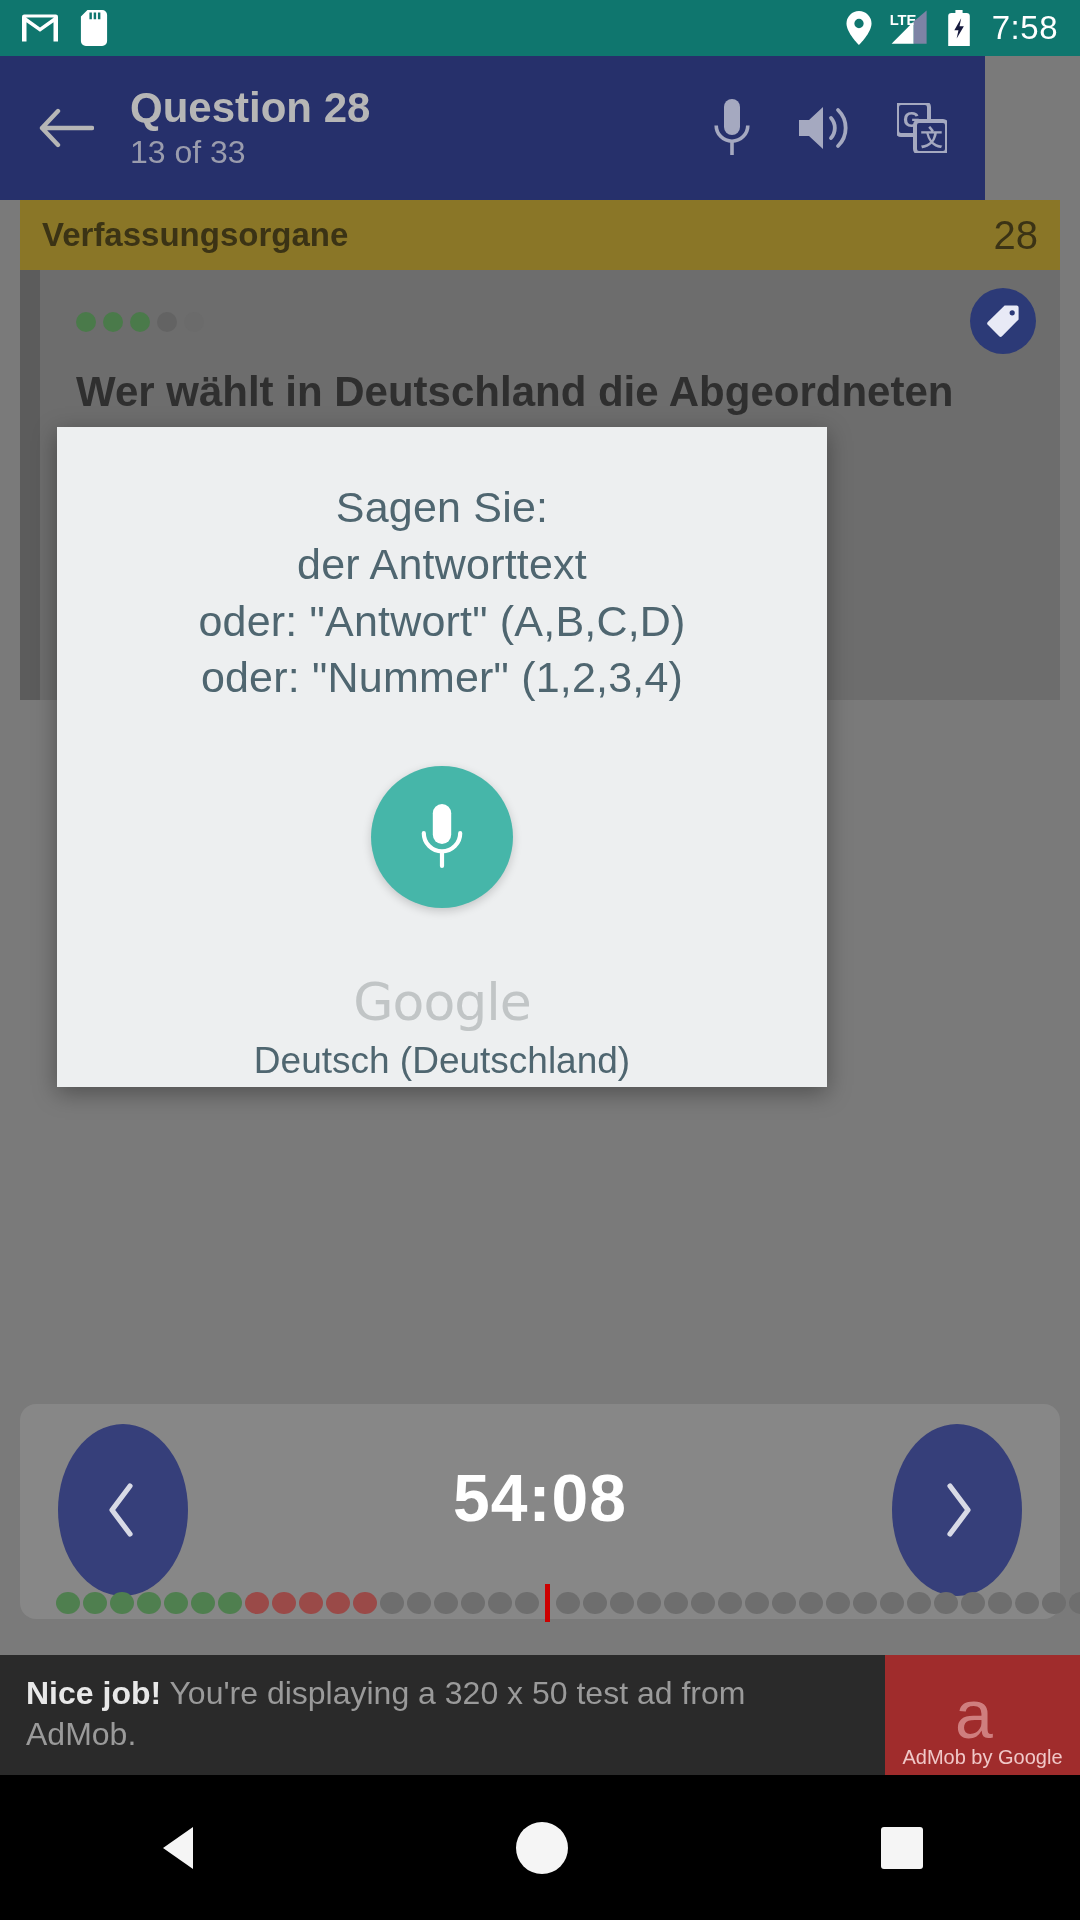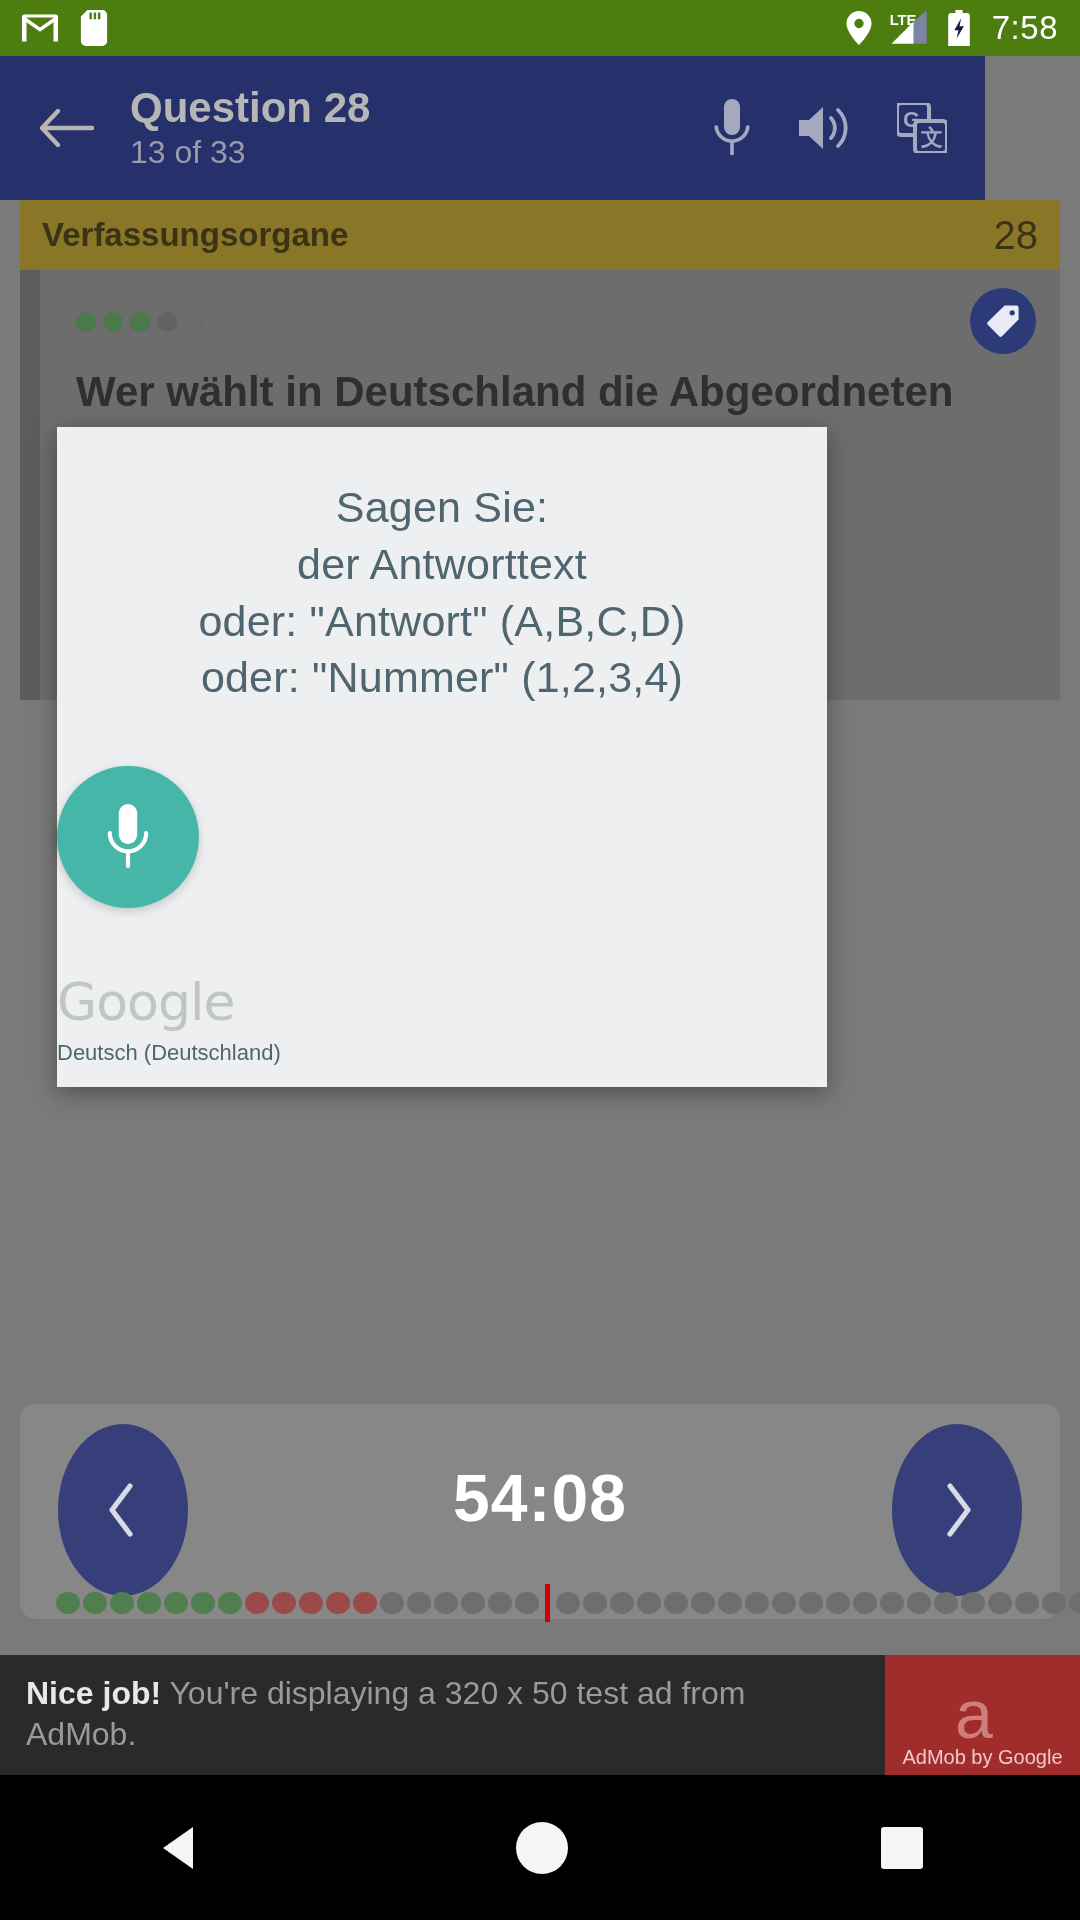--- a/index.html
+++ b/index.html
@@ -14,7 +14,7 @@
   
   .statusbar {
     position: absolute; top: 0; left: 0; width: 1080px; height: 56px;
-    background: #4d7c0f; display: flex; align-items: center;
+    background: #0f766e; display: flex; align-items: center;
     padding: 0 22px;
   }
   .sb-left { display: flex; align-items: center; gap: 22px; }

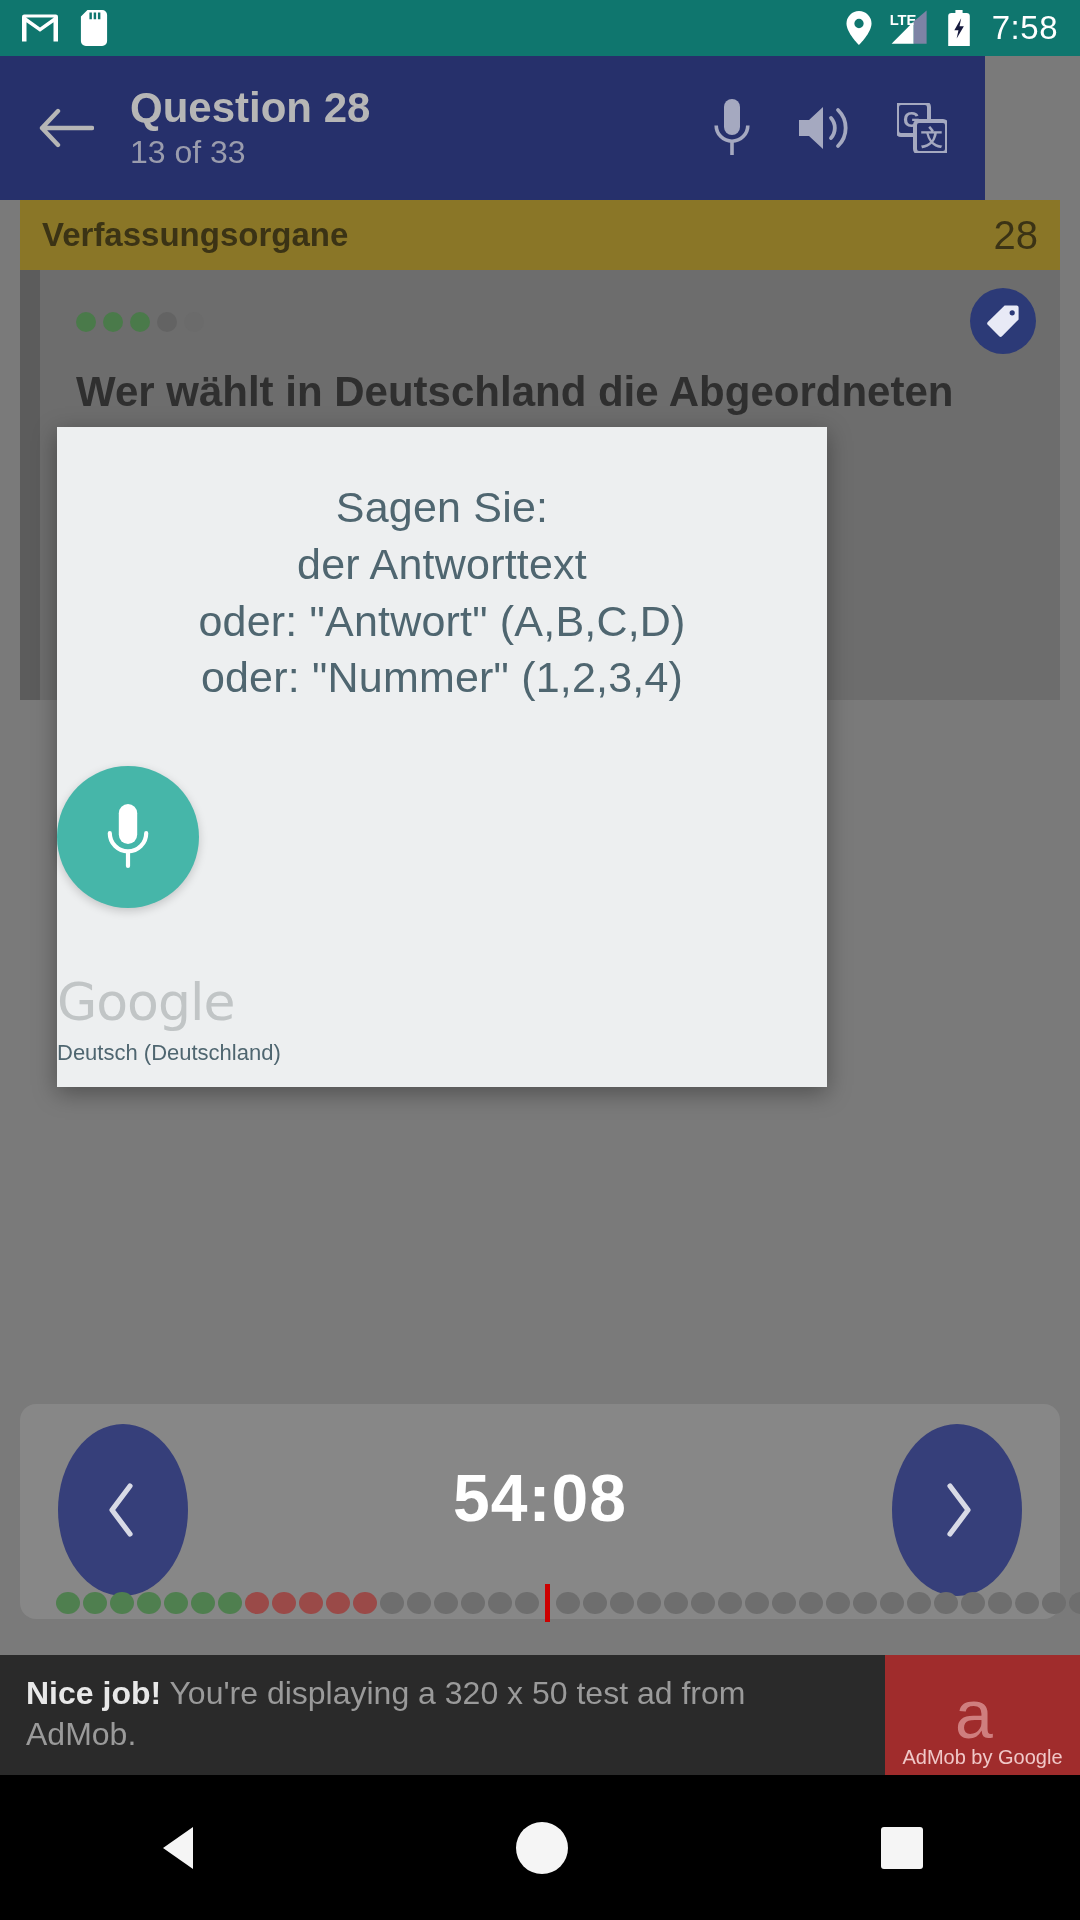--- a/index.html
+++ b/index.html
@@ -67,7 +67,7 @@
     position: absolute; left: 57px; top: 427px; width: 770px; height: 660px;
     background: #edeff0;
     box-shadow: 0 6px 22px rgba(0,0,0,.35);
-    display: flex; flex-direction: column; 
+    display: flex; flex-direction: column; align-items: center;
     padding-top: 52px;
   }
   .dlg-line {

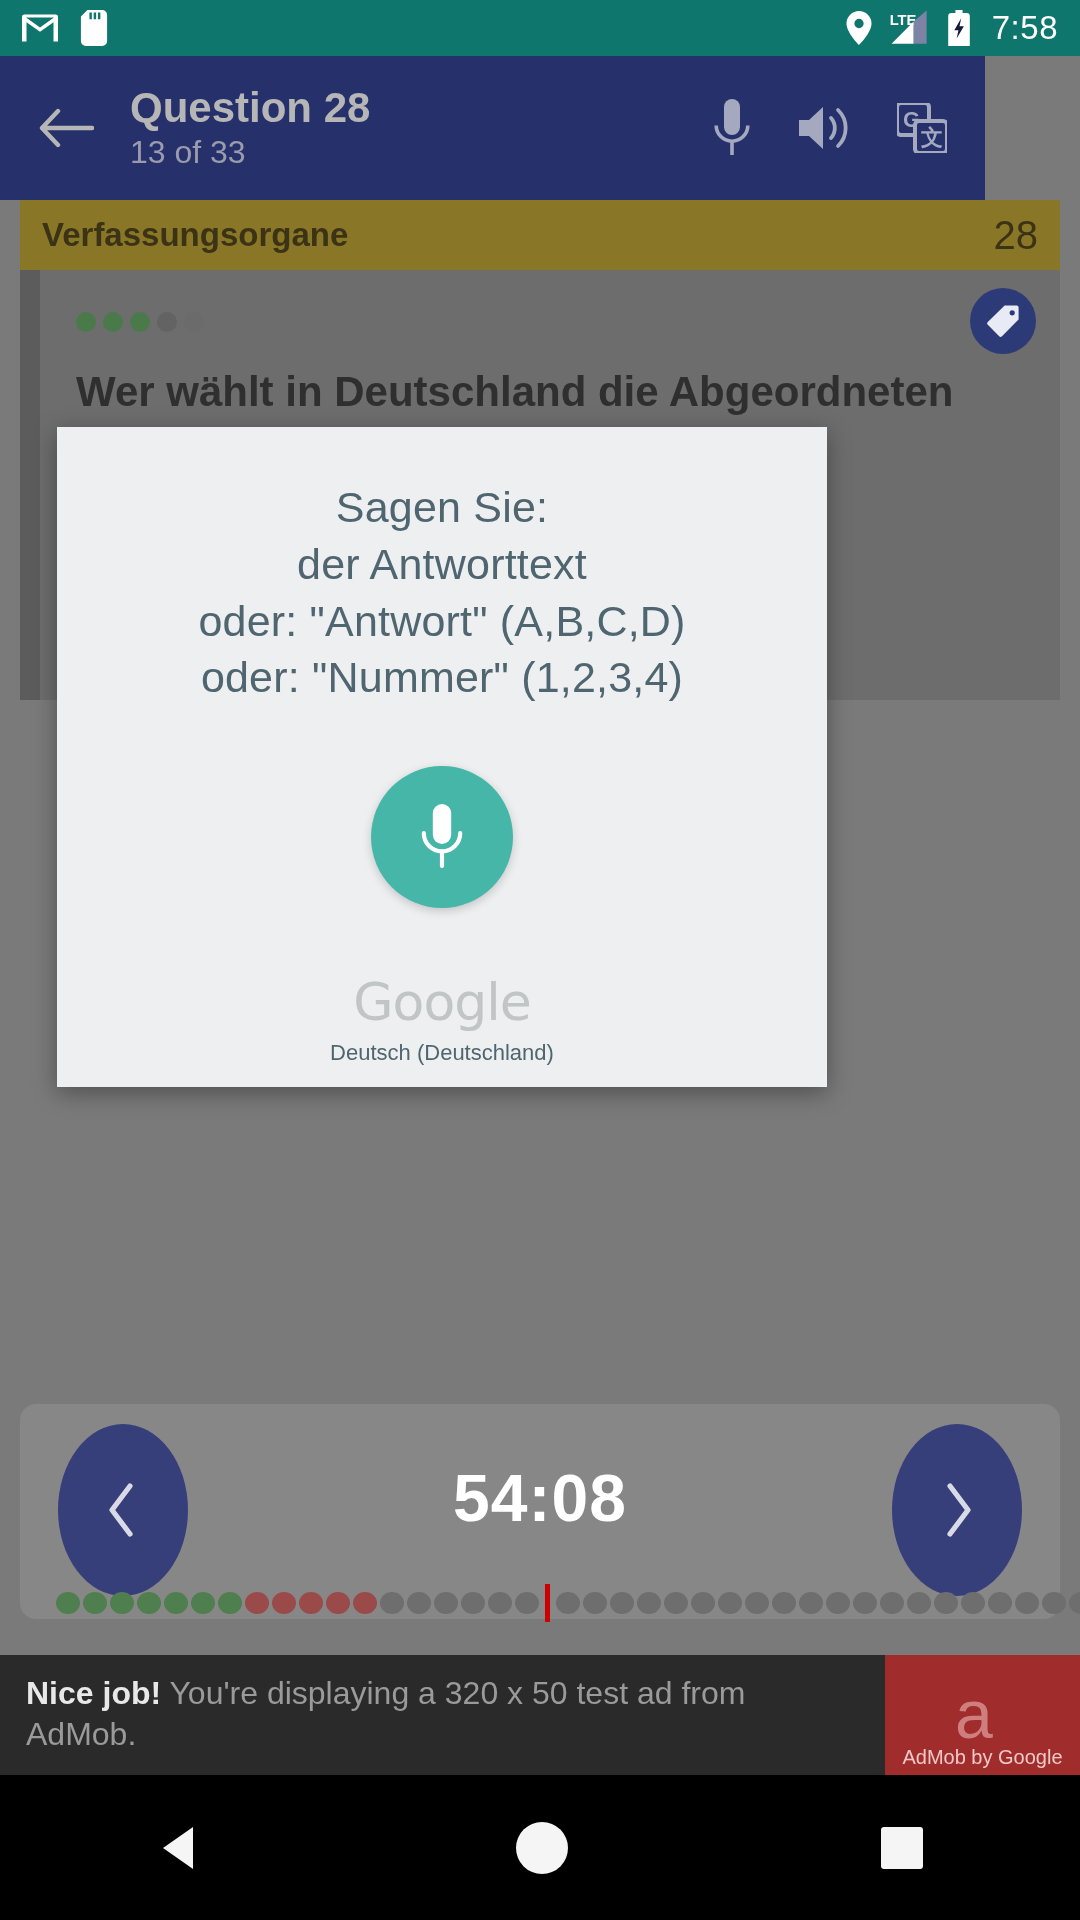--- a/index.html
+++ b/index.html
@@ -86,7 +86,7 @@
     font-family: "DejaVu Sans", sans-serif;
     font-size: 52px; color: #c1c5c6; letter-spacing: -1px; font-weight: 400;
   }
-  .g-lang { margin-top: 8px; color: #4f6670; font-size: 22px; }
+  .g-lang { margin-top: 8px; color: #4f6670; font-size: 37px; }
 
   
   .navpanel {

